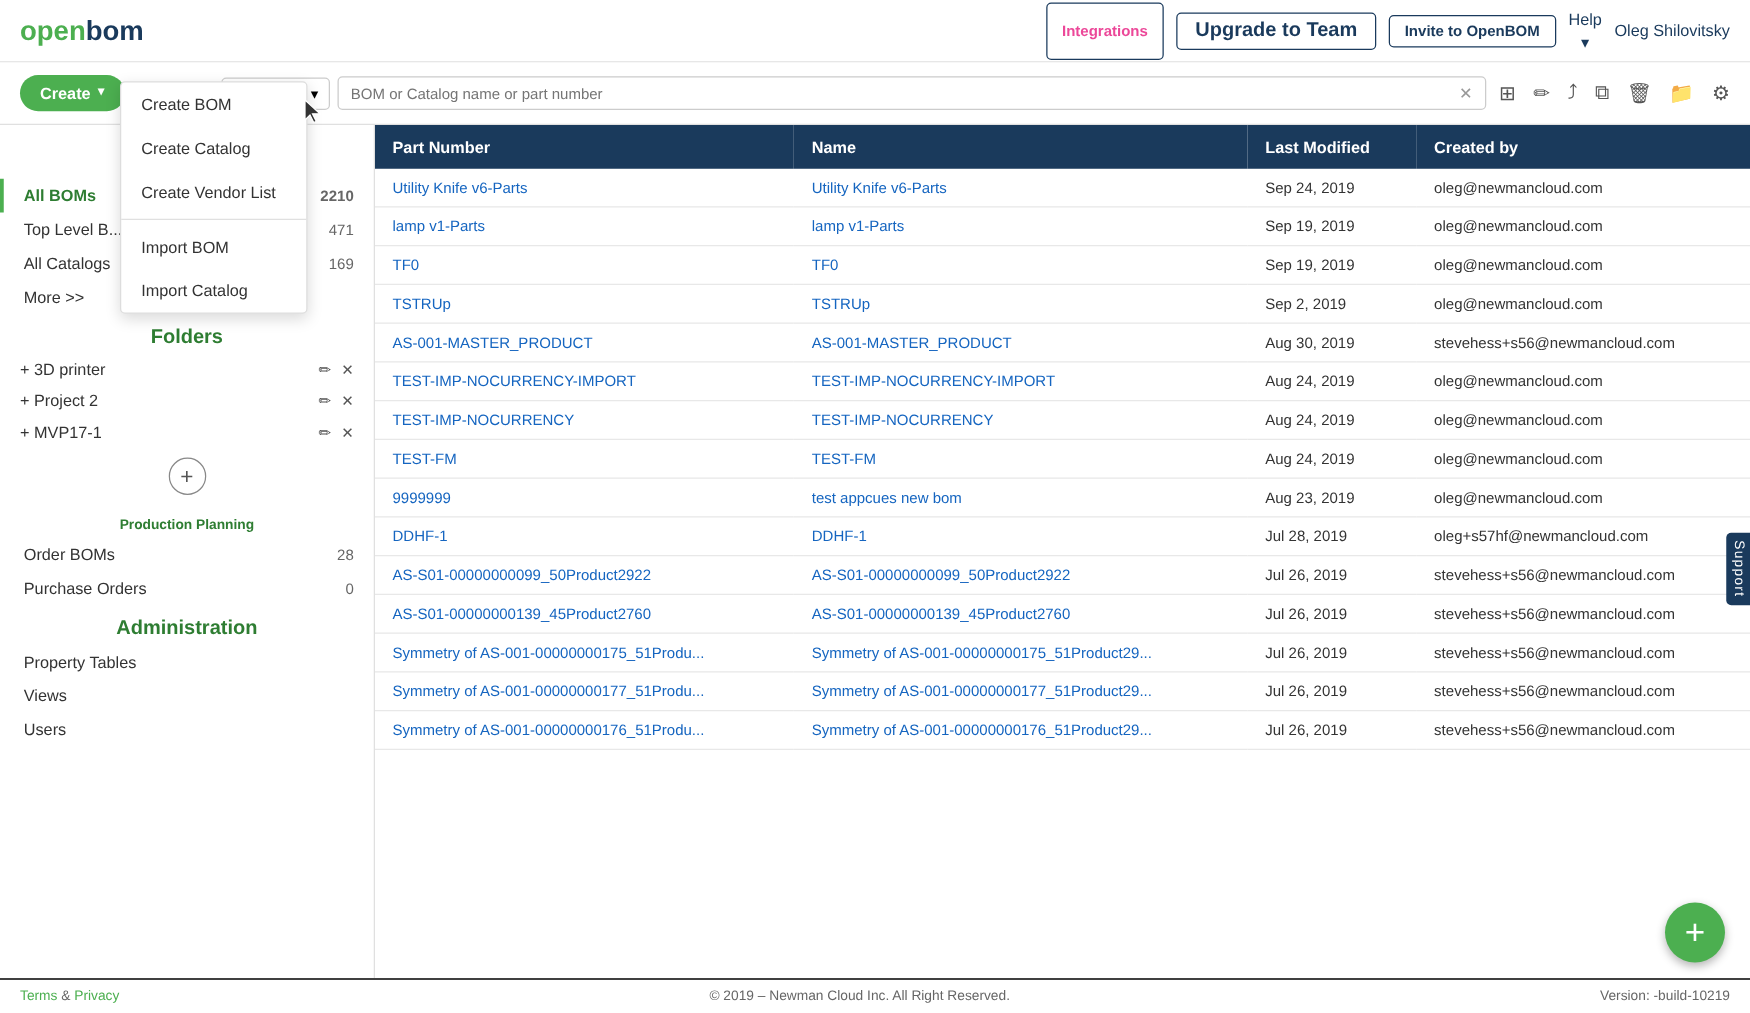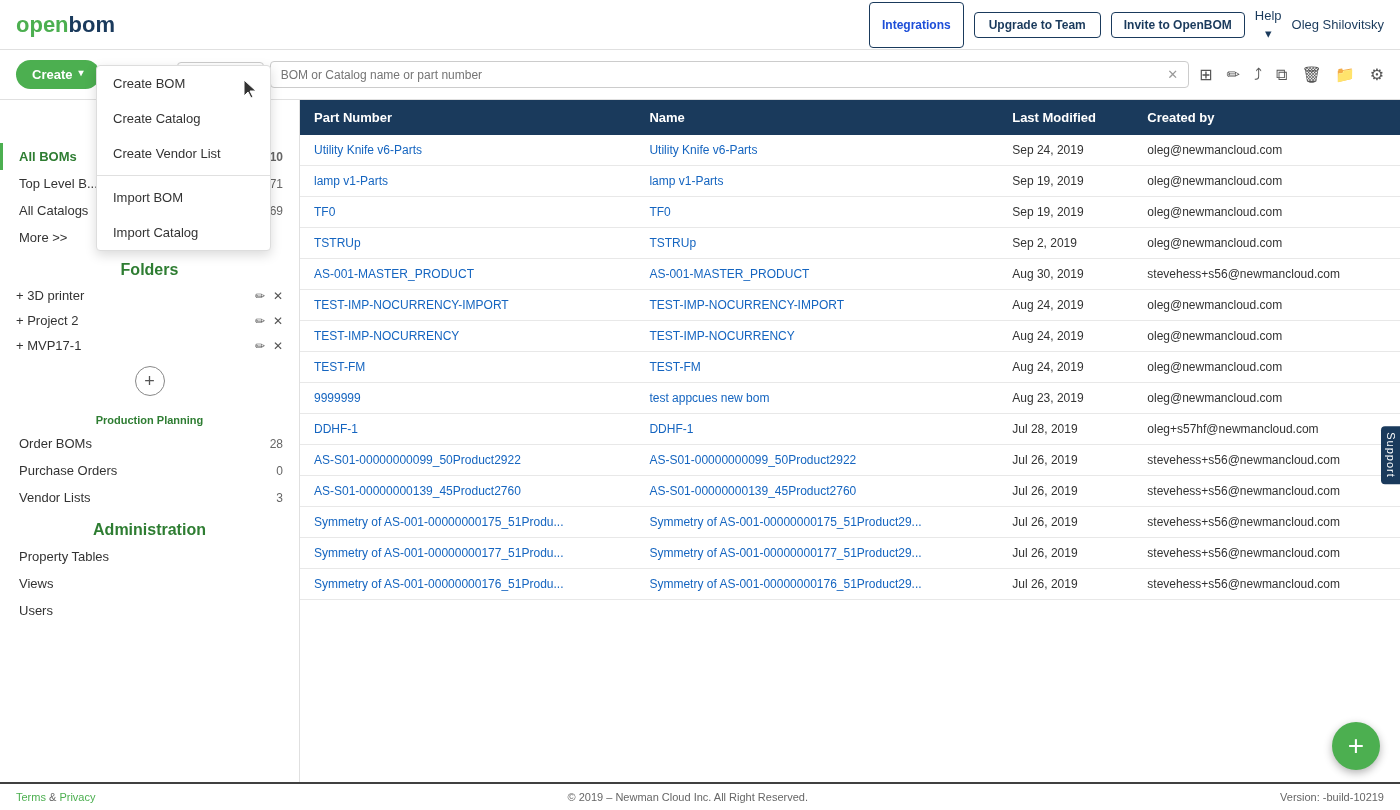--- a/index.html
+++ b/index.html
@@ -16,7 +16,7 @@
     .logo span { color: #4caf50; }
     .header-right { display: flex; align-items: center; gap: 10px; }
     .btn-outline {
-      border: 1.5px solid #1a3a5c; color: #1d4ed8; background: transparent;
+      border: 1.5px solid #1a3a5c; color: #ec4899; background: transparent;
       padding: 15px 12px; border-radius: 4px; cursor: pointer; font-size: 12px; font-weight: 600; text-align: right;
     }
     .btn-upgrade {

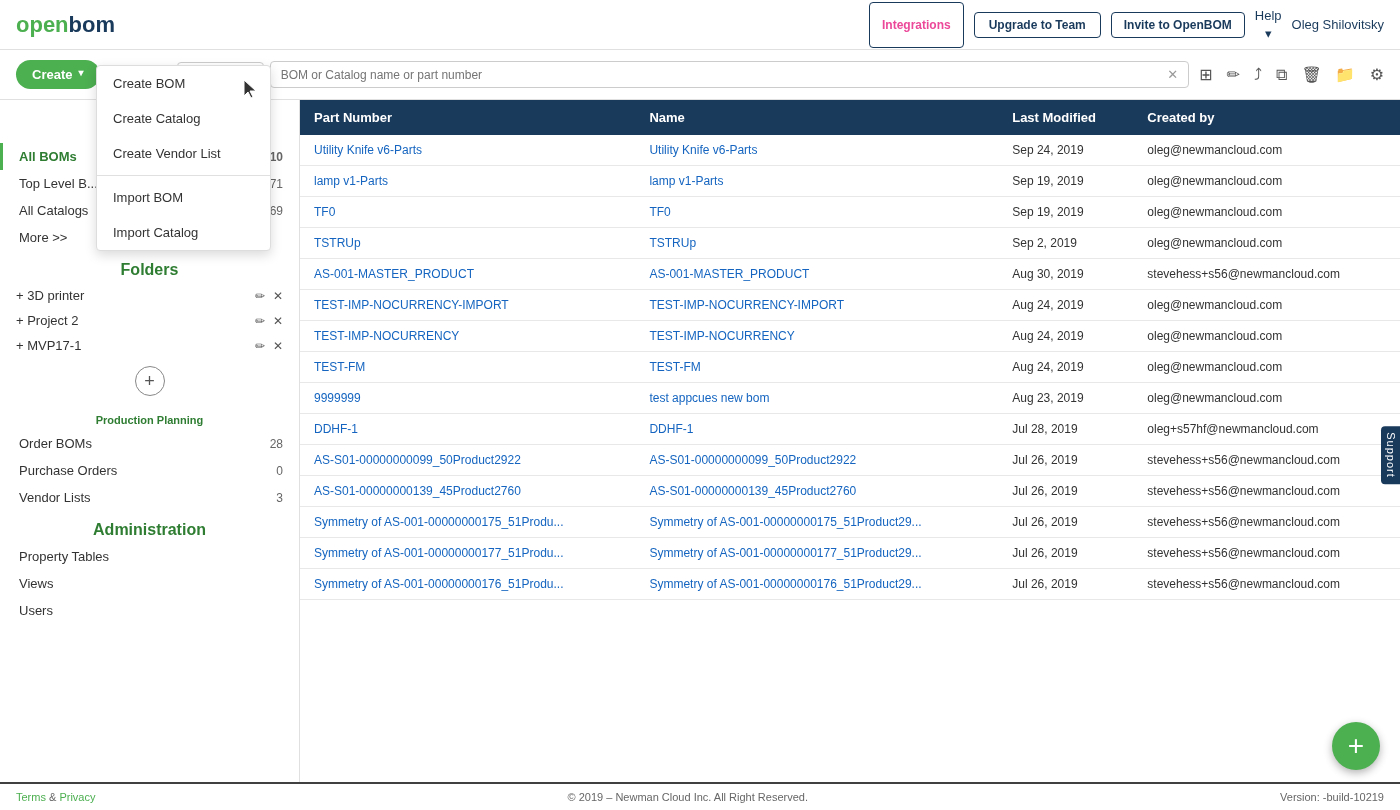--- a/index.html
+++ b/index.html
@@ -21,7 +21,7 @@
     }
     .btn-upgrade {
       border: 1.5px solid #1a3a5c; color: #1a3a5c; background: transparent;
-      padding: 5px 14px; border-radius: 4px; cursor: pointer; font-size: 12px; font-weight: 600;
+      padding: 5px 14px; border-radius: 4px; cursor: pointer; font-size: 16px; font-weight: 600;
     }
     .btn-invite {
       border: 1.5px solid #1a3a5c; color: #1a3a5c; background: transparent;

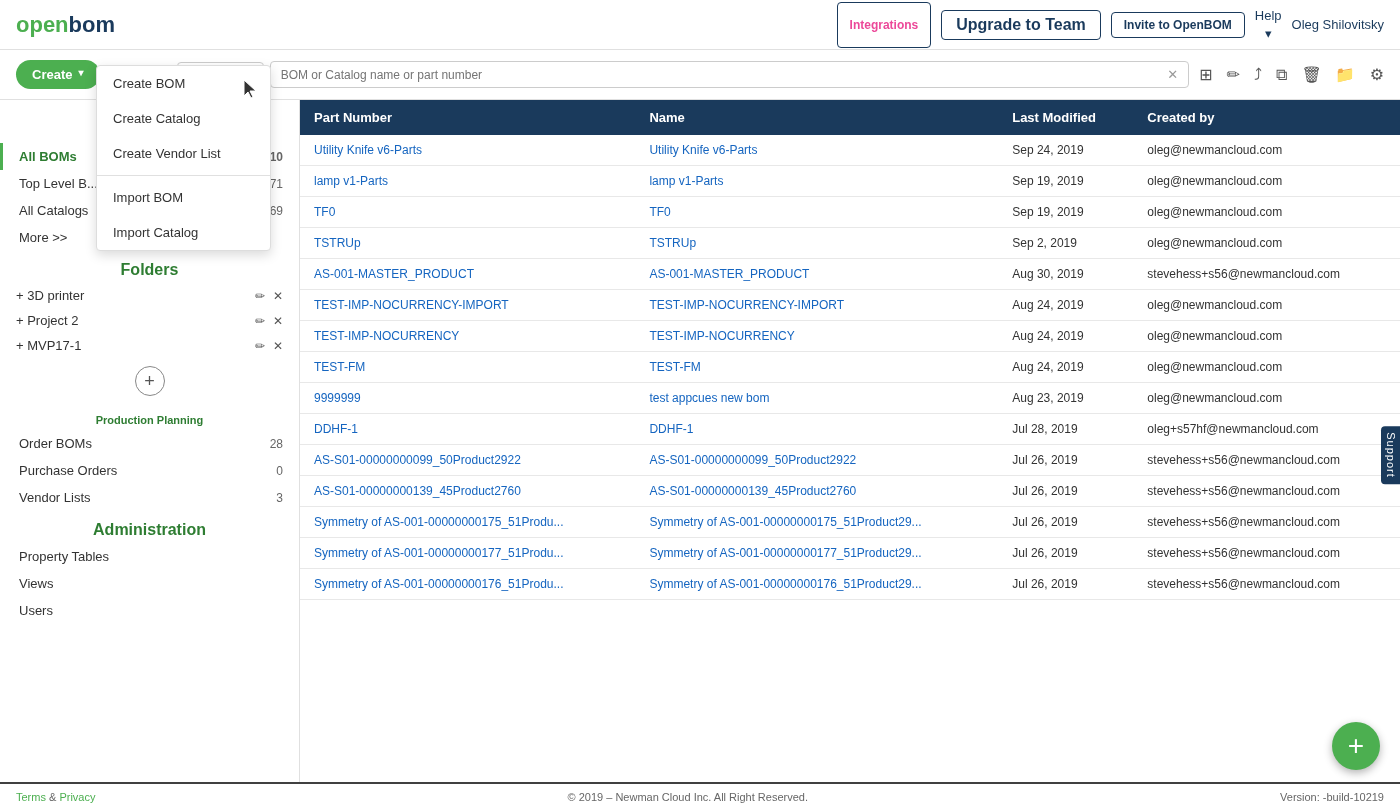--- a/index.html
+++ b/index.html
@@ -133,7 +133,7 @@
     .dropdown-menu {
       position: absolute; top: 65px; left: 96px; z-index: 1000;
       background: #fff; border: 1px solid #ddd; border-radius: 4px;
-      box-shadow: 0 4px 12px rgba(0,0,0,0.15); width: 175px;
+      box-shadow: 0 4px 12px rgba(0,0,0,0.15); width: 150px;
     }
     .dropdown-item {
       padding: 10px 16px; font-size: 13px; color: #333; cursor: pointer;

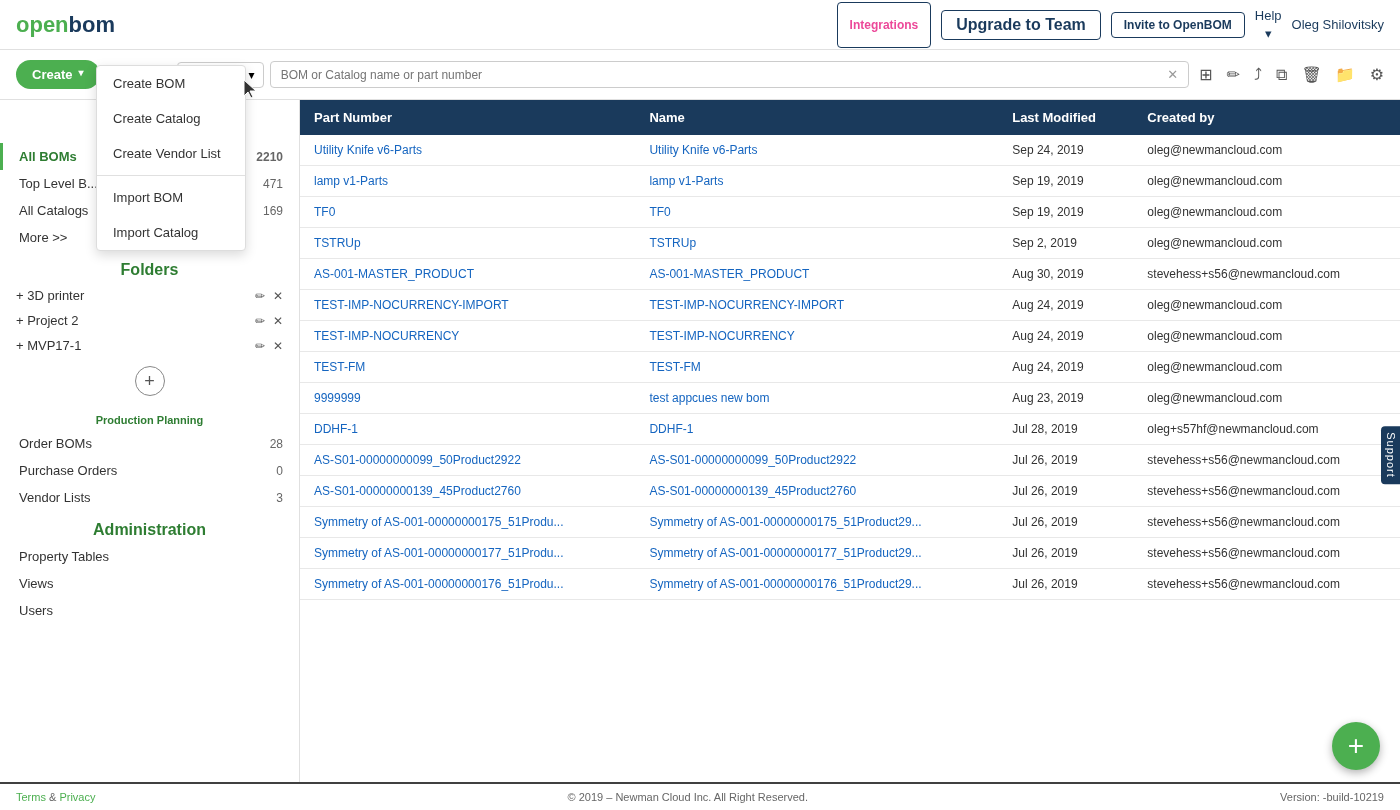--- a/index.html
+++ b/index.html
@@ -267,10 +267,6 @@
     <div class="sidebar-nav-item">
       <span>Purchase Orders</span>
       <span class="count">0</span>
-    </div>
-    <div class="sidebar-nav-item">
-      <span>Vendor Lists</span>
-      <span class="count">3</span>
     </div>
 
     <div class="admin-title">Administration</div>

